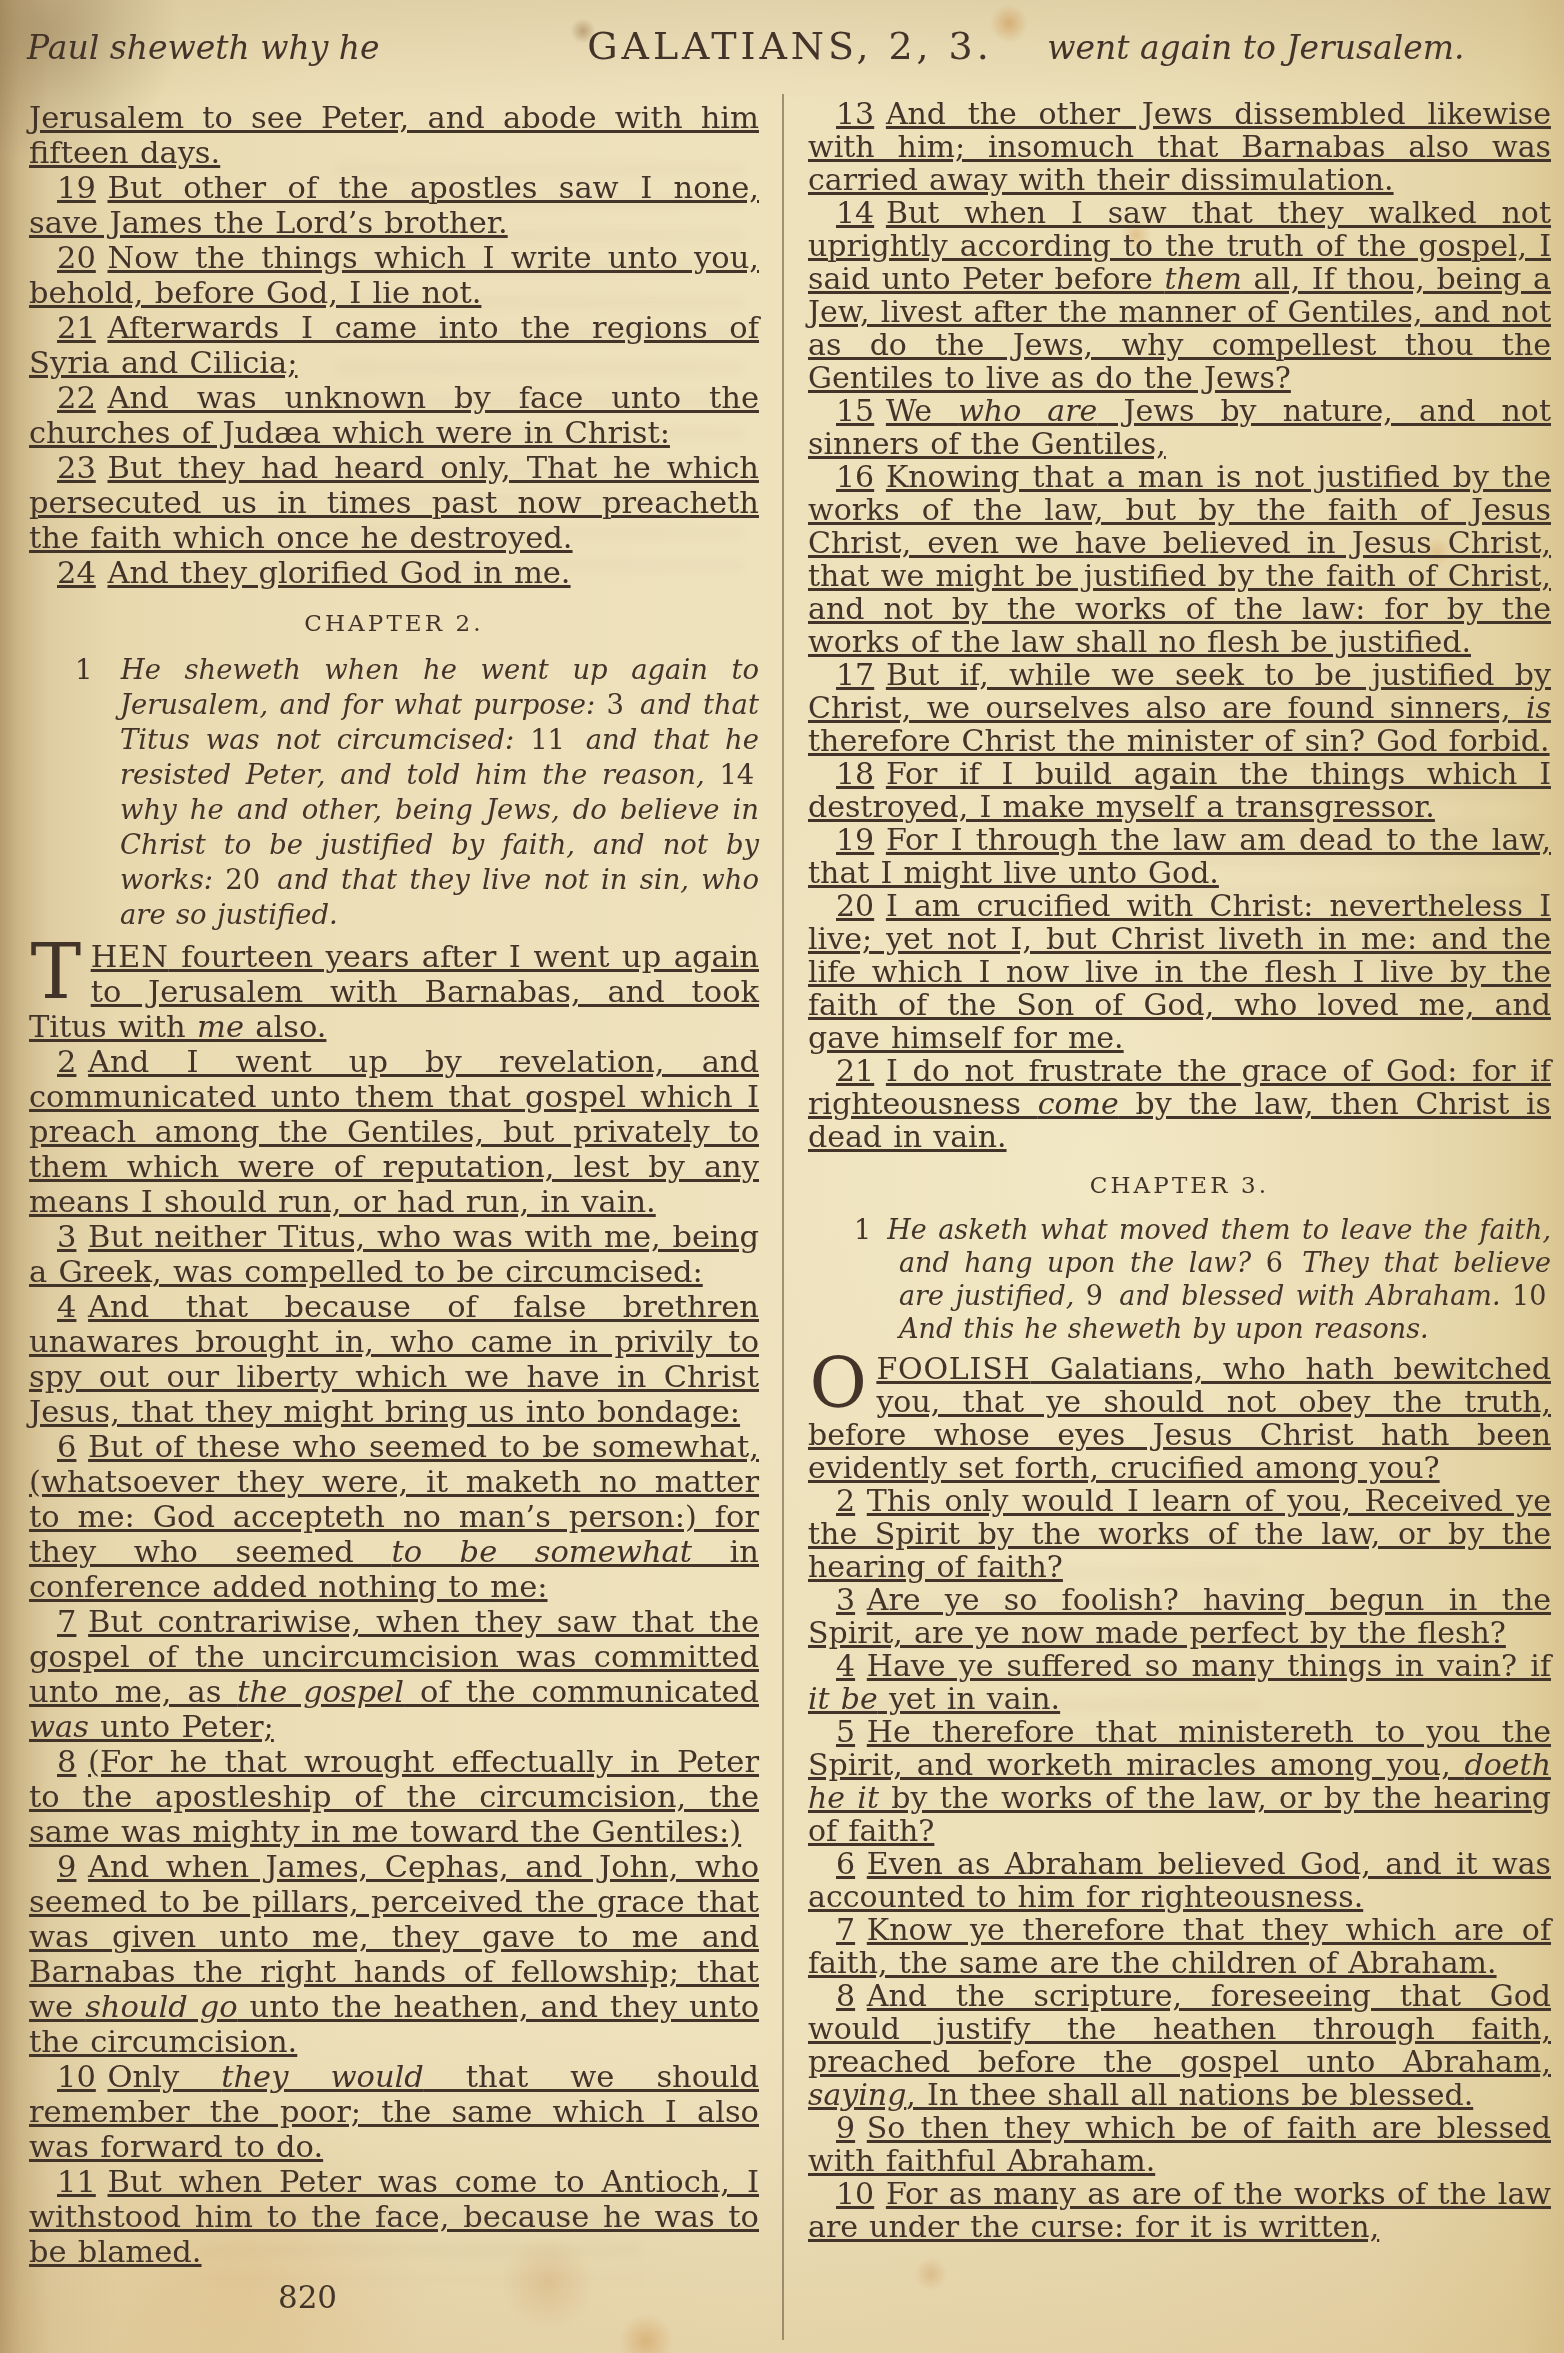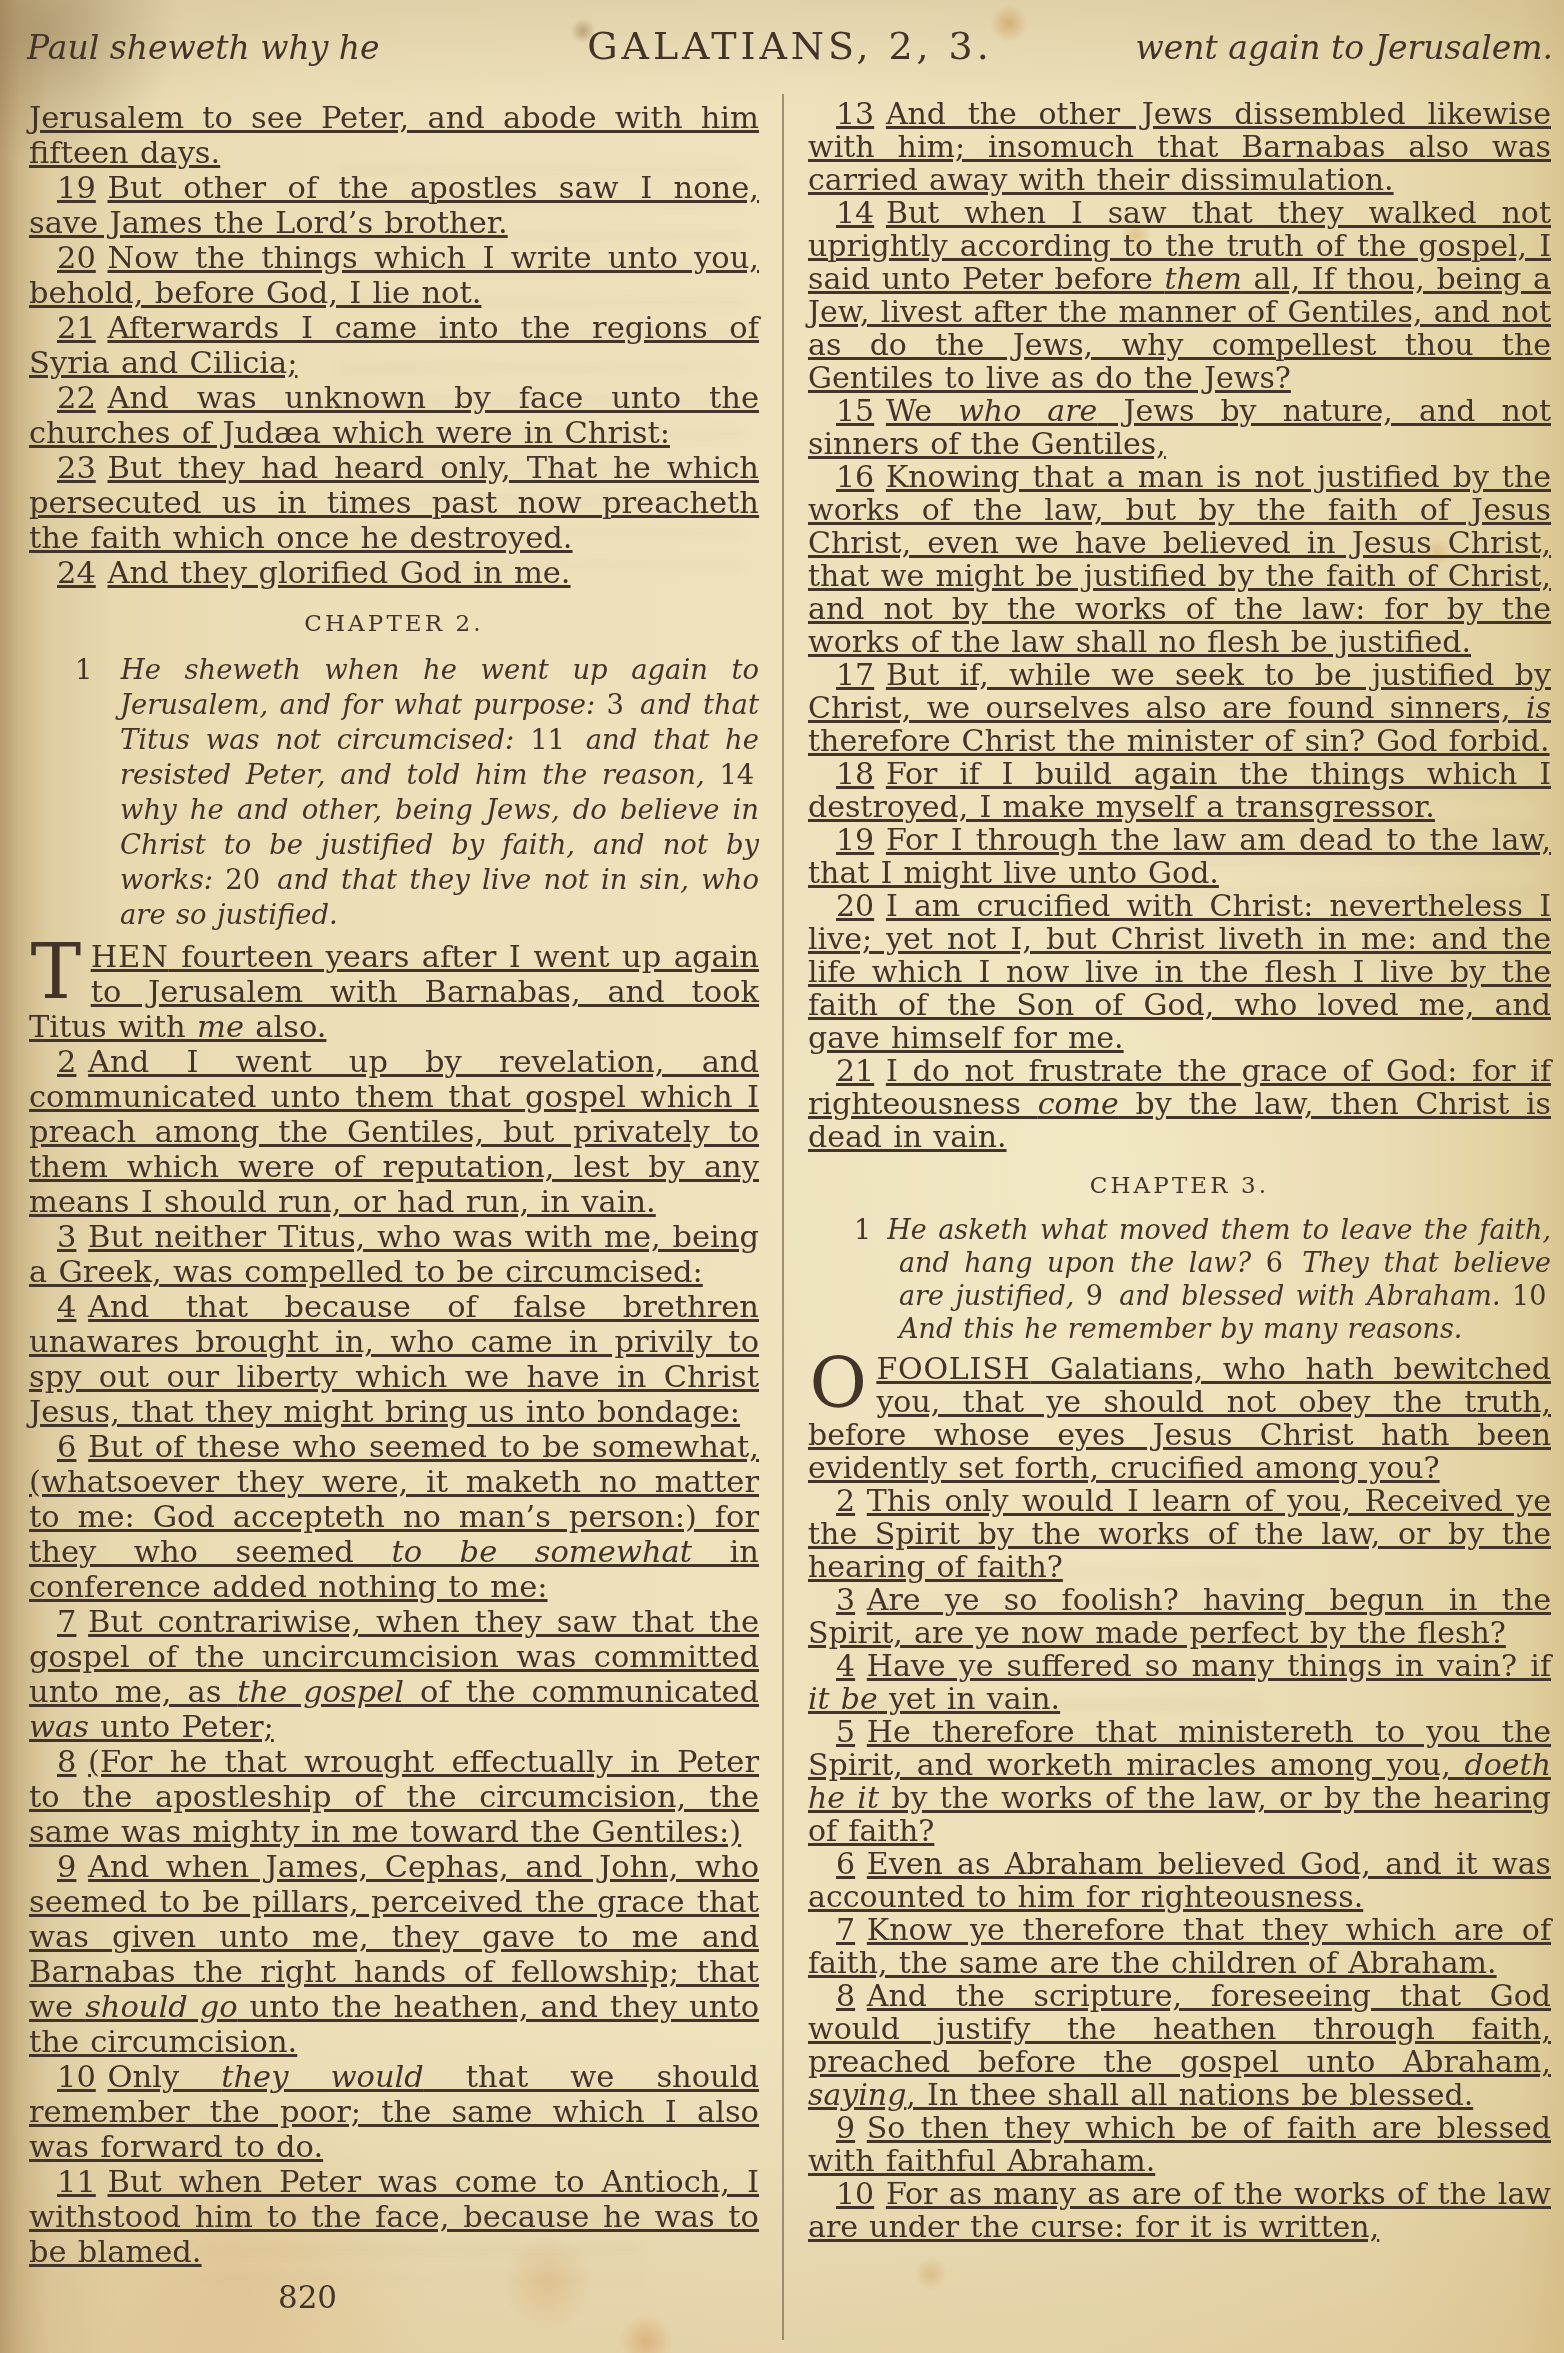--- a/index.html
+++ b/index.html
@@ -34,7 +34,7 @@
 
   .header{position:absolute;top:23.5px;left:27px;width:1526px;display:flex;align-items:baseline;gap:31px;}
   .hcap{font-style:italic;font-size:33px;flex:1;white-space:nowrap;}
-  .hcap.right{text-align:right;}
+  .hcap.right{}
   .htitle{font-size:38px;letter-spacing:3.9px;white-space:nowrap;padding:0 23.5px;}
 
   .col{position:absolute;text-align:justify;}

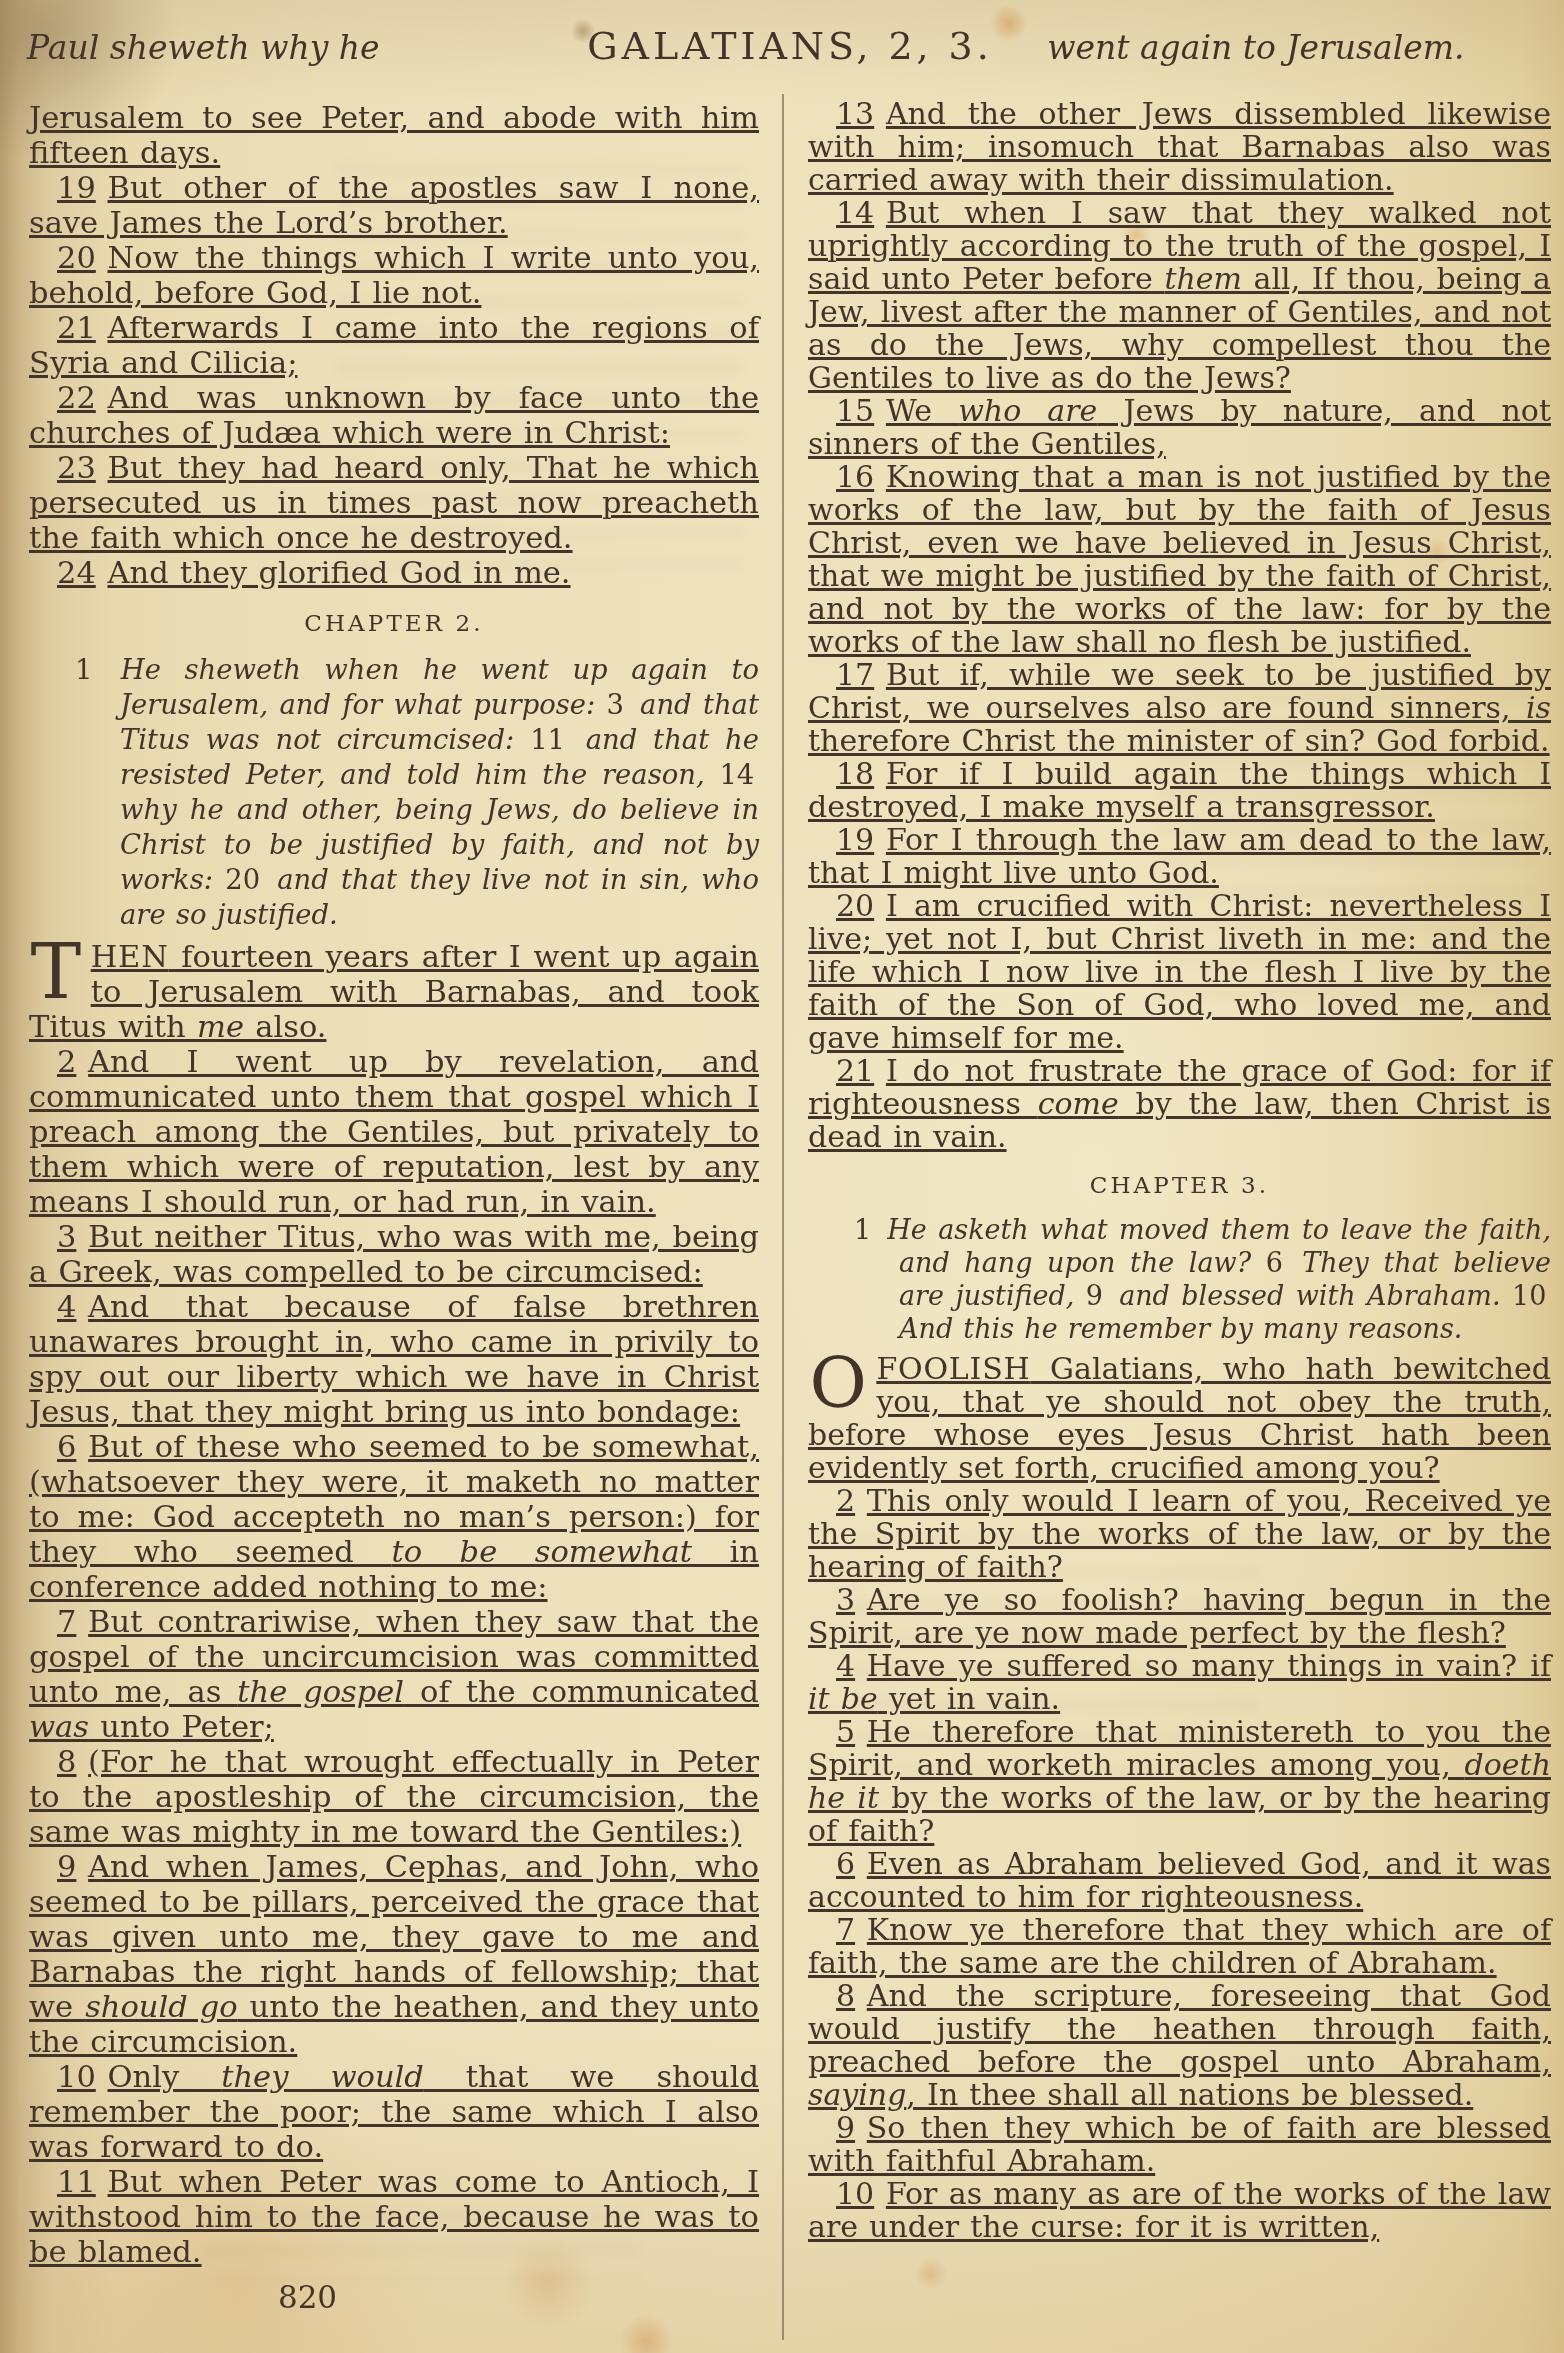--- a/index.html
+++ b/index.html
@@ -103,7 +103,7 @@
     <p class="verse"><span class="vnum">20</span><span>I am crucified with Christ: nevertheless I live; yet not I, but Christ liveth in me: and the life which I now live in the flesh I live by the faith of the Son of God, who loved me, and gave himself for me.</span></p>
     <p class="verse"><span class="vnum">21</span><span>I do not frustrate the grace of God: for if righteousness </span><i>come</i><span> by the law, then Christ is dead in vain.</span></p>
     <div class="chapter-heading">CHAPTER 3.</div>
-    <p class="summary"><span class="snum">1 </span><i>He asketh what moved them to leave the faith, and hang upon the law? </i><span class="snum">6 </span><i>They that believe are justified, </i><span class="snum">9 </span><i>and blessed with Abraham. </i><span class="snum">10 </span><i>And this he remember by many reasons.</i></p>
+    <p class="summary"><span class="snum">1 </span><i>He asketh what moved them to leave the faith, and hang upon the law? </i><span class="snum">6 </span><i>They that believe are justified, </i><span class="snum">9 </span><i>and blessed with Abraham. </i><span class="snum">10 </span><i>And this he sheweth by upon reasons.</i></p>
     <p class="verse dropv"><span class="dropcap">O</span><span class="lead">FOOLISH</span><span> Galatians, who hath bewitched you, that ye should not obey the truth, before whose eyes Jesus Christ hath been evidently set forth, crucified among you?</span></p>
     <p class="verse"><span class="vnum">2</span><span>This only would I learn of you, Received ye the Spirit by the works of the law, or by the hearing of faith?</span></p>
     <p class="verse"><span class="vnum">3</span><span>Are ye so foolish? having begun in the Spirit, are ye now made perfect by the flesh?</span></p>

